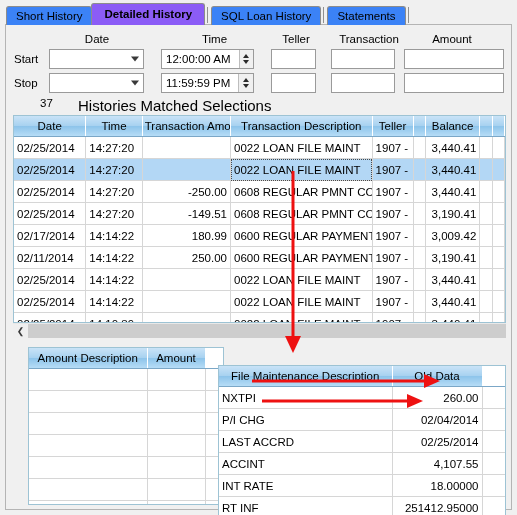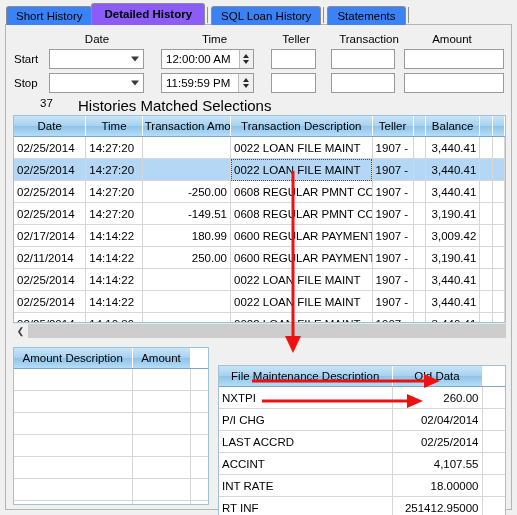--- a/index.html
+++ b/index.html
@@ -404,7 +404,7 @@
     <div class="thumb"></div>
   </div>
 
-  <div class="grid" style="left:7px; top:322px; width:196px; height:158px;">
+  <div class="grid" style="left:22px; top:322px; width:196px; height:158px;">
     <table class="g">
       <colgroup>
           <col style="width:118px">

